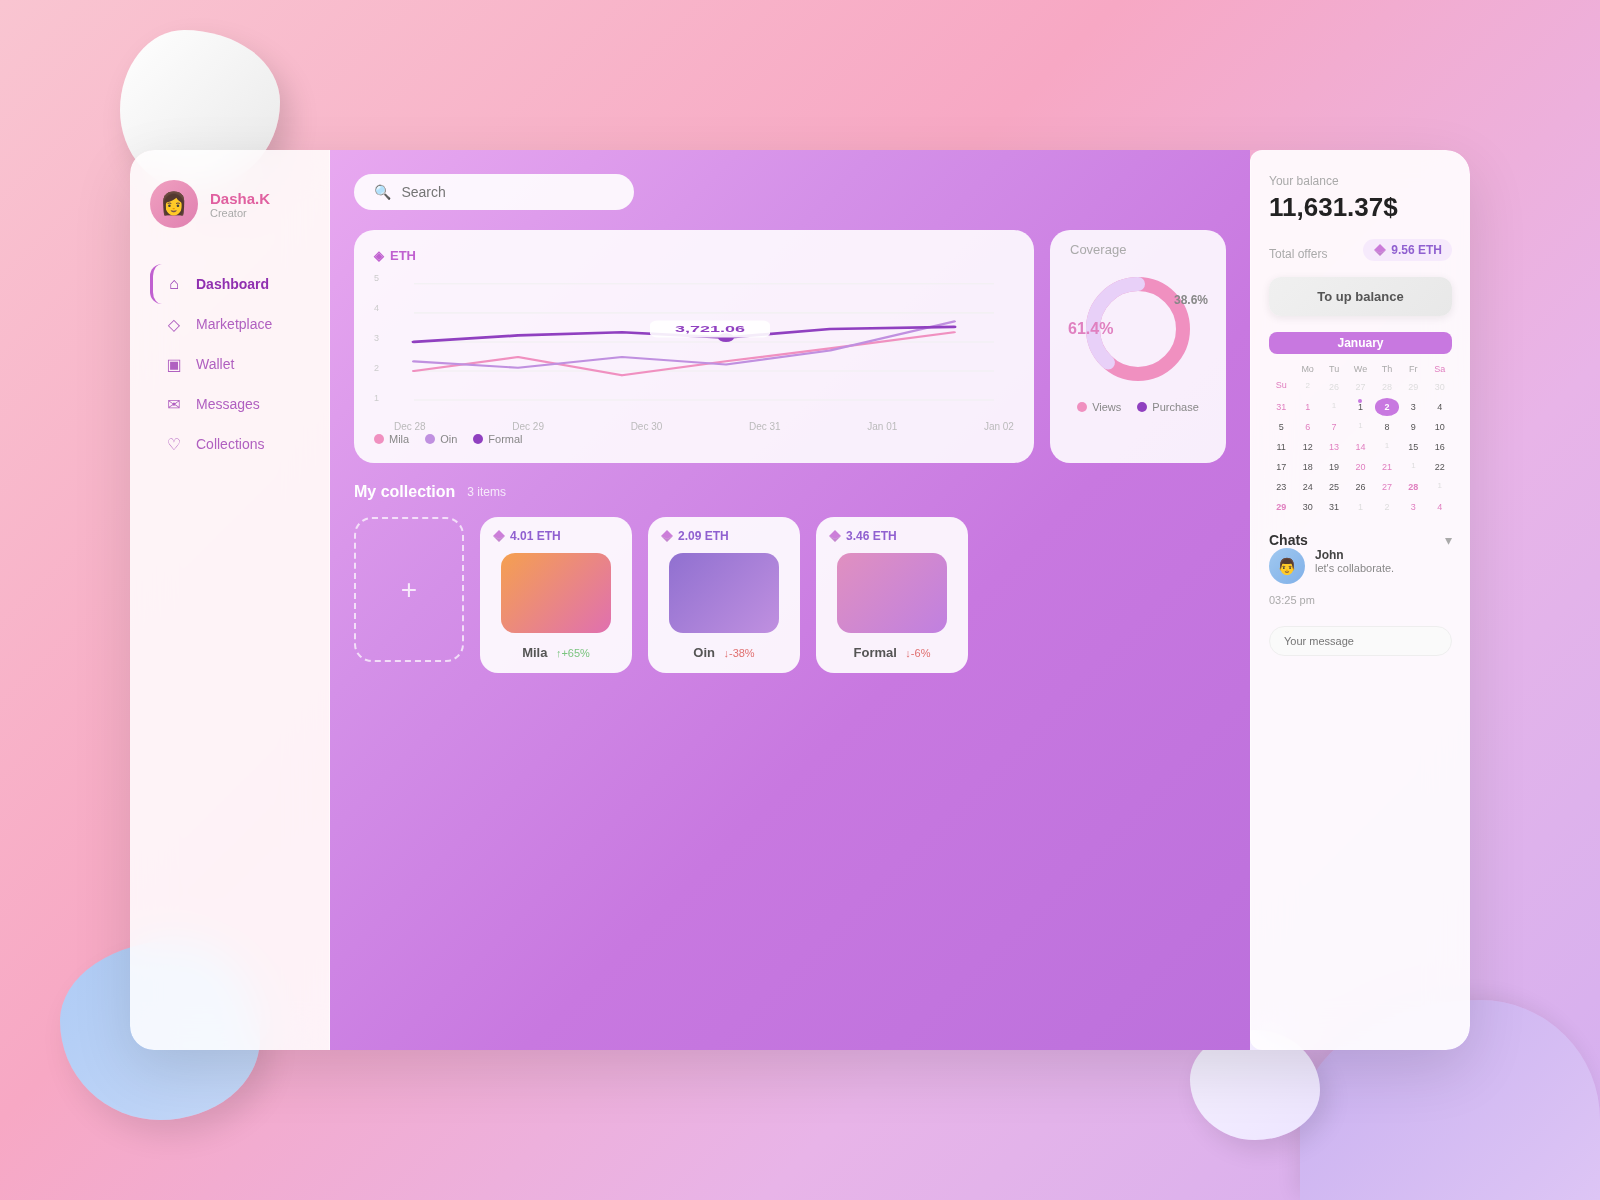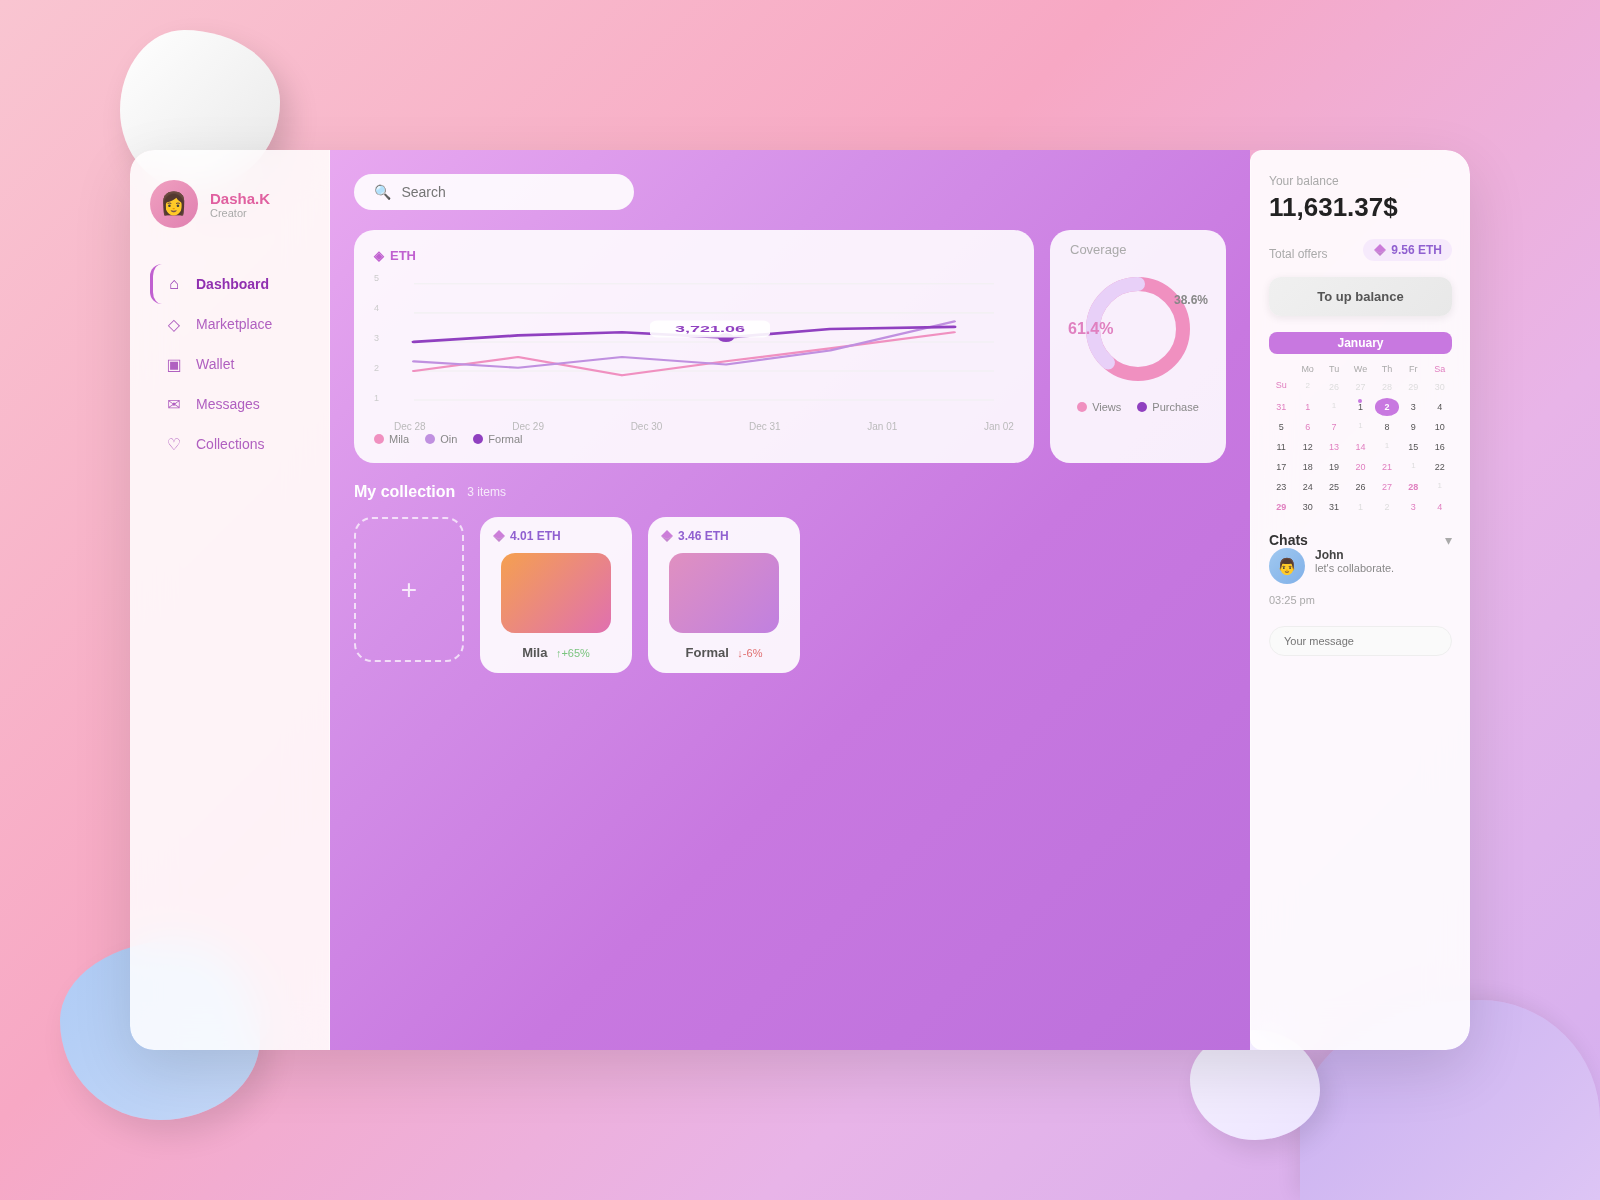--- a/index.html
+++ b/index.html
@@ -685,6 +685,20 @@
           </div>
         </div>
 
+        <div class="nft-card">
+          <div class="nft-price-badge">
+            <svg width="14" height="14" viewBox="0 0 14 14">
+                <polygon points="7,1 13,7 7,10 1,7" fill="#c060d0" opacity="0.8"></polygon>
+                <polygon points="7,10 13,7 7,13 1,7" fill="#a040b0" opacity="0.6"></polygon>
+              </svg>
+            <span>2.09 ETH</span>
+          </div>
+          <div class="nft-image" style="background: linear-gradient(135deg, #9070d0, #c090e0);"></div>
+          <div>
+            <span class="nft-name">Oin</span>
+            <span class="nft-change down">↓-38%</span>
+          </div>
+        </div>
 
         <div class="nft-card">
           <div class="nft-price-badge">

